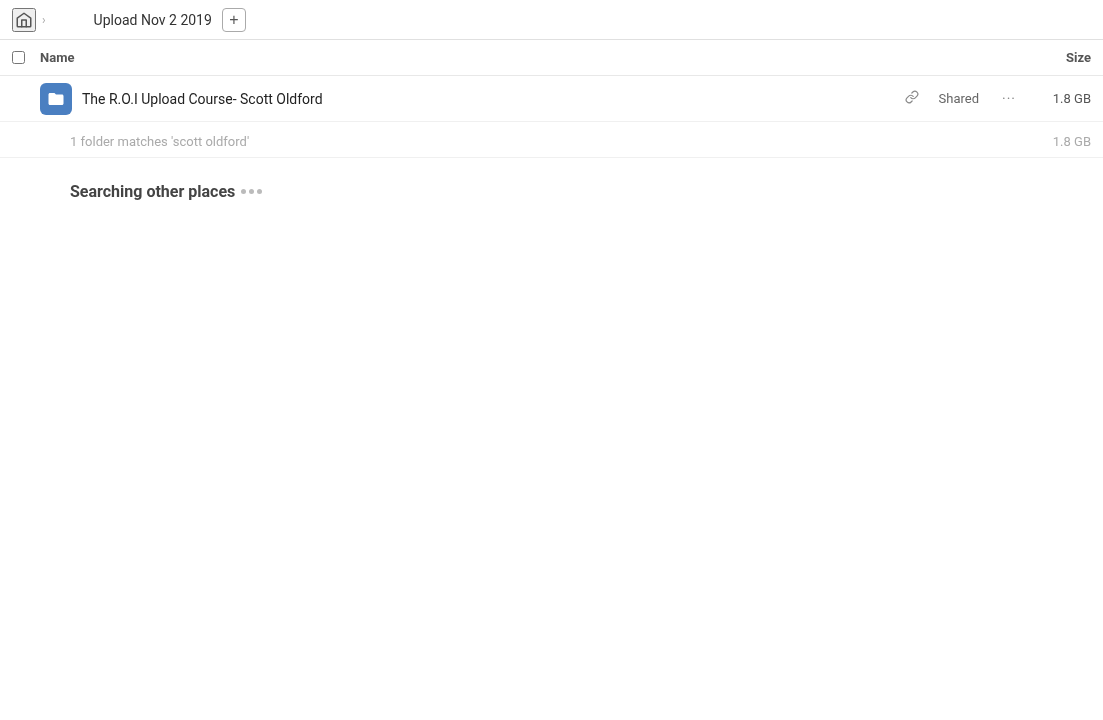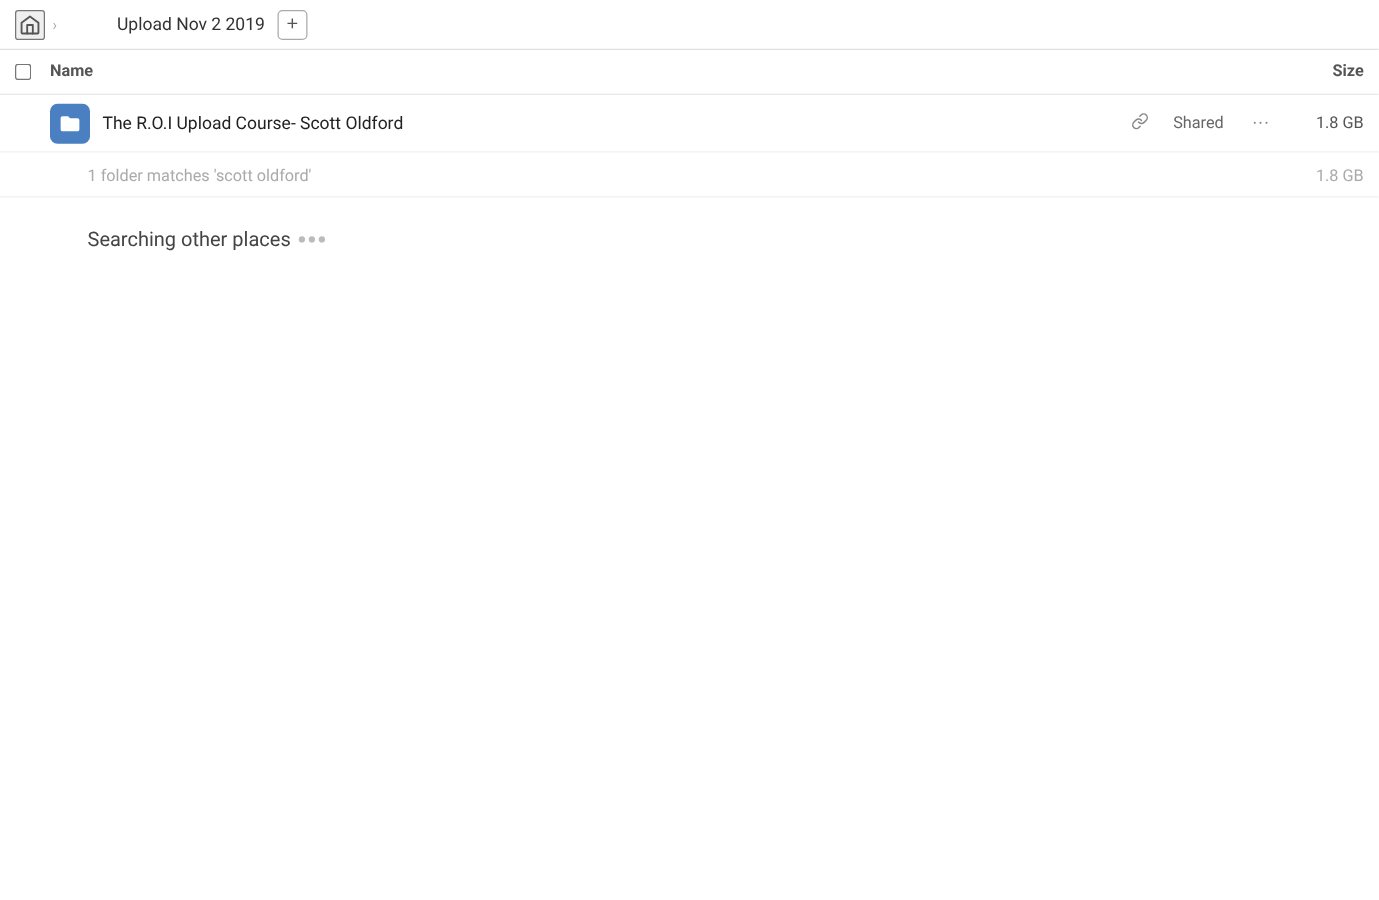--- a/index.html
+++ b/index.html
@@ -179,7 +179,7 @@
     .searching-label {
       font-size: 16px;
       color: #444;
-      font-weight: 400;
+      font-weight: 700;
       display: flex;
       align-items: center;
       gap: 6px;

